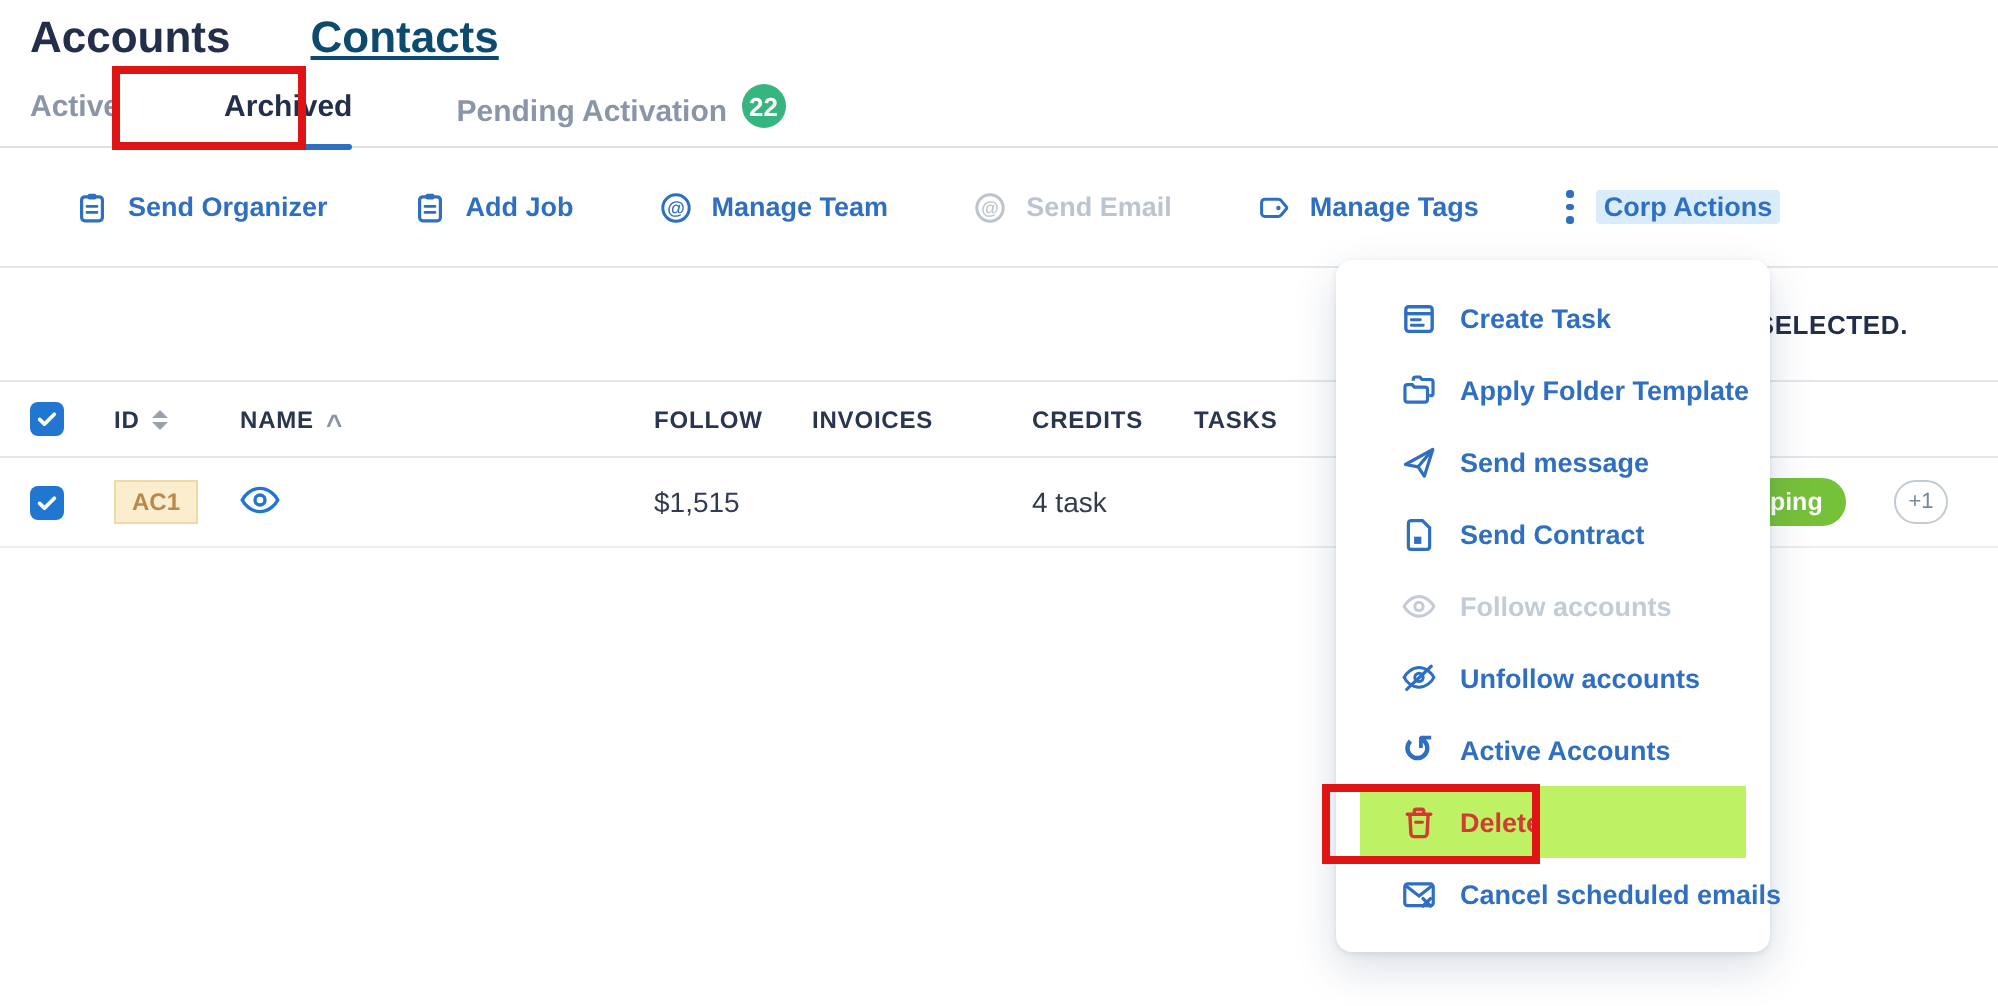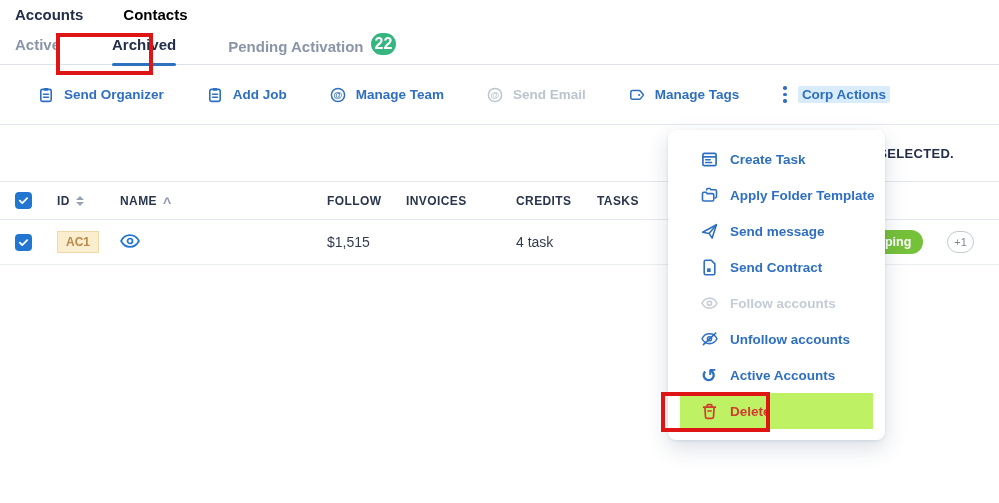--- a/index.html
+++ b/index.html
@@ -10,7 +10,7 @@
   }
   
   .topnav { display:flex; gap:40px; padding:6px 0 0 15px; align-items:baseline; }
-  .topnav-item { font-size:15px; font-weight:700; cursor:pointer; }
+  .topnav-item { font-size:22px; font-weight:700; cursor:pointer; }
   .topnav-item.current { color:#232e4a; }
   .topnav-item.muted { color:#000000; }
   

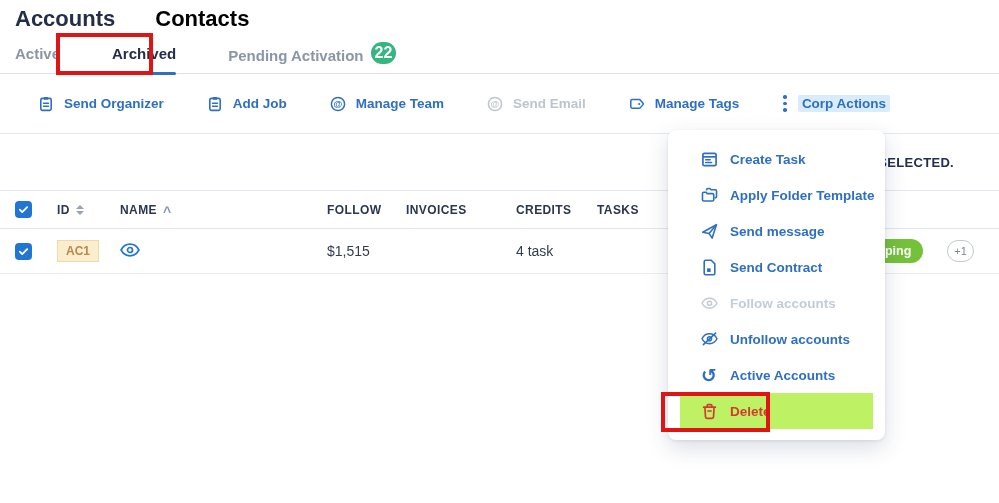--- a/index.html
+++ b/index.html
@@ -12,7 +12,7 @@
   .topnav { display:flex; gap:40px; padding:6px 0 0 15px; align-items:baseline; }
   .topnav-item { font-size:22px; font-weight:700; cursor:pointer; }
   .topnav-item.current { color:#232e4a; }
-  .topnav-item.muted { color:#000000; }
+  .topnav-item.muted { color:#0c4a6e;text-decoration:underline; }
   
   .tabs { display:flex; gap:52px; padding-left:15px; margin-top:13px; height:29px; border-bottom:1px solid #dde2e9; }
   .tab { font-size:15px; font-weight:600; color:#8a96a8; cursor:pointer; position:relative; padding-bottom:8px; }

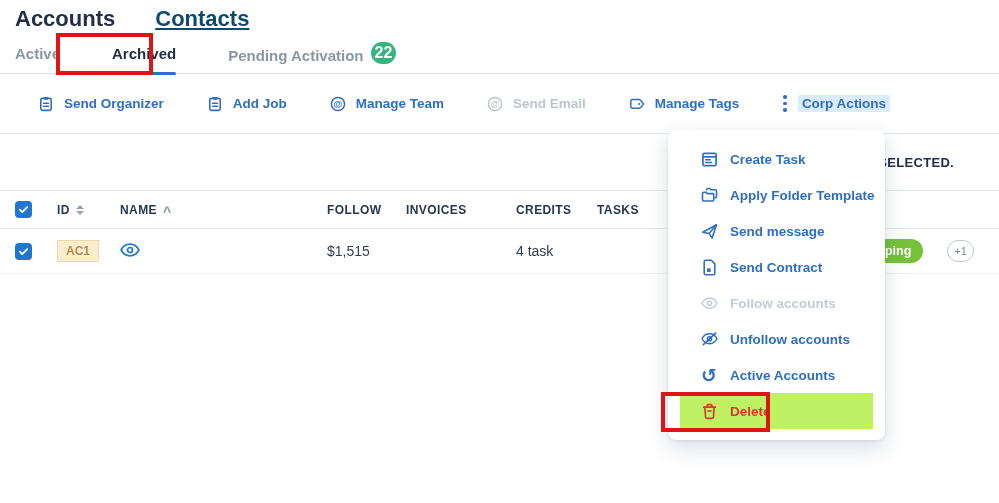--- a/index.html
+++ b/index.html
@@ -19,7 +19,7 @@
   .tab.active { color:#232e4a; font-weight:700; }
   .tab.active::after { content:""; position:absolute; left:0; right:0; bottom:-2px; height:3px; background:#2f71c1; border-radius:2px; }
   .tab-badge { display:inline-flex; min-width:22px; height:22px; padding:0 4px; border-radius:11px;
-    background:#35b57f; color:#fff; font-size:16px; font-weight:700; align-items:center; justify-content:center;
+    background:#35b57f; color:#fff; font-size:13px; font-weight:700; align-items:center; justify-content:center;
     position:relative; top:-3px; margin-left:7px; }
   
   .toolbar { height:60px; border-bottom:1px solid #e3e8ee; display:flex; align-items:center; padding-left:37px; gap:42px; }

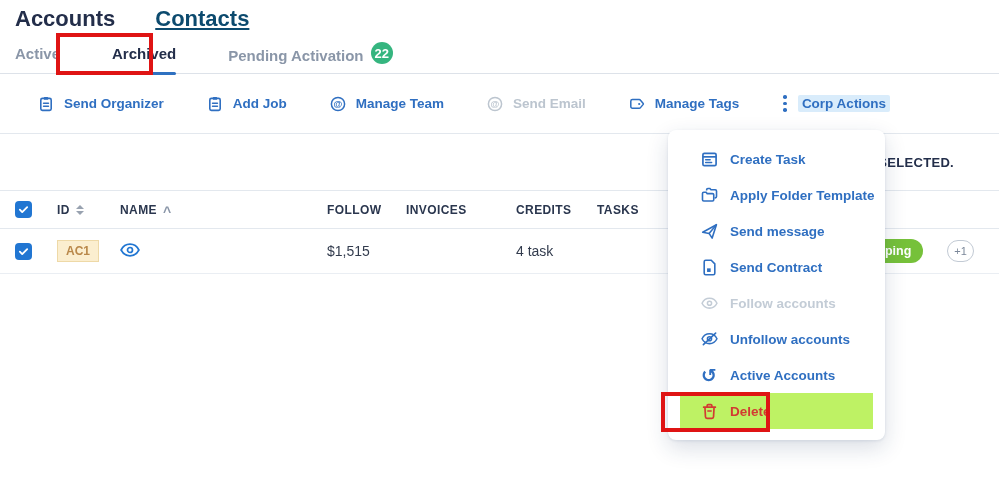--- a/index.html
+++ b/index.html
@@ -276,6 +276,16 @@
       </span>
       <span>Delete</span>
     </div>
+    <div class="menu-item">
+      <span class="mi-icon">
+        <svg viewBox="0 0 16 16" width="17" height="17">
+            <rect x="1.3" y="2.8" width="13.4" height="10.2" rx="1.3" fill="none" stroke="currentColor" stroke-width="1.5"></rect>
+            <path d="M2 3.8l6 4.7 6-4.7" fill="none" stroke="currentColor" stroke-width="1.5"></path>
+            <path d="M9.9 9.7l3.5 3.5M13.4 9.7l-3.5 3.5" stroke="currentColor" stroke-width="1.6" stroke-linecap="round"></path>
+          </svg>
+      </span>
+      <span>Cancel scheduled emails</span>
+    </div>
   </div>
 
   <div class="anno anno-archived"></div>

